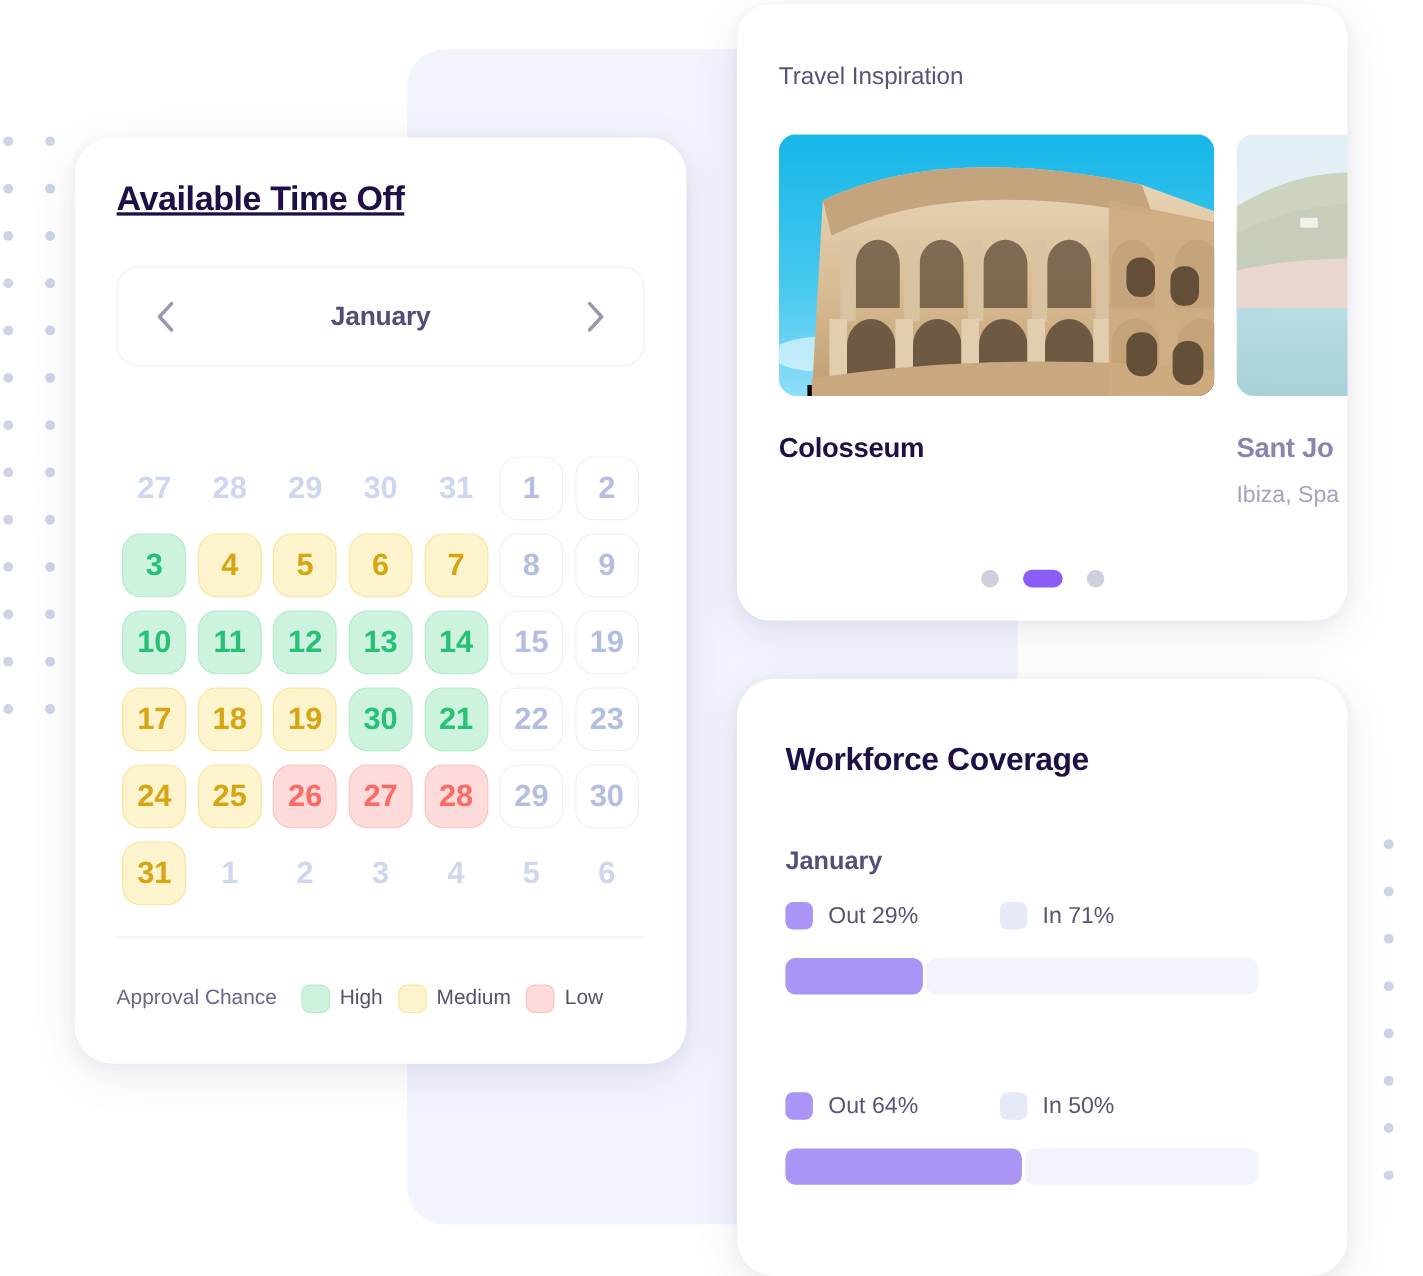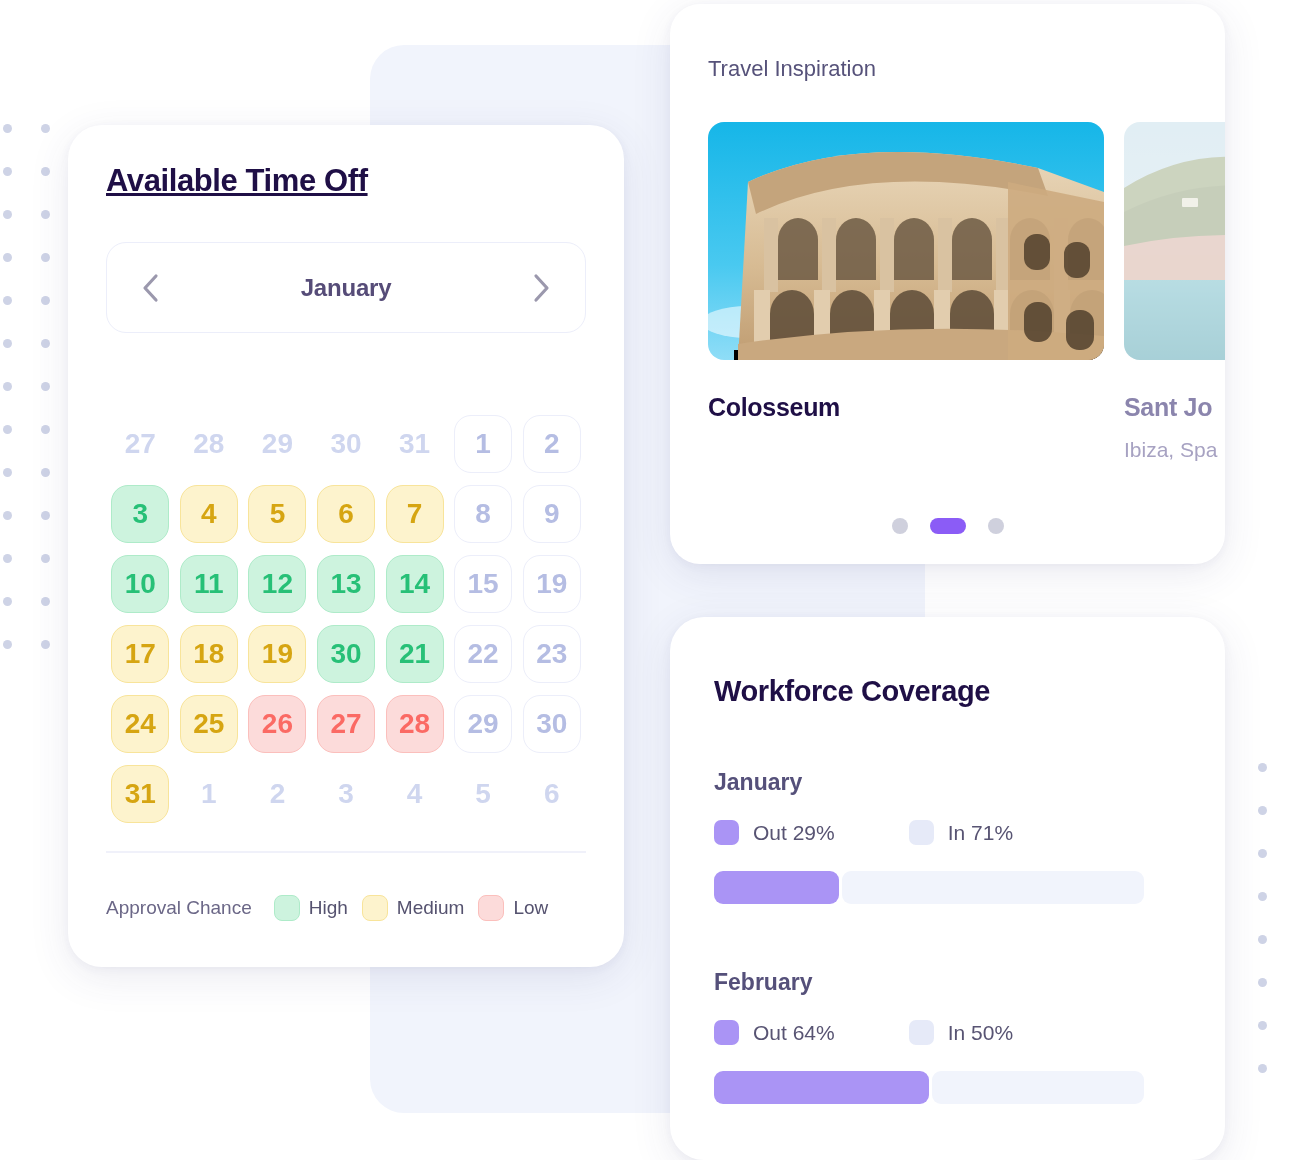--- a/index.html
+++ b/index.html
@@ -577,7 +577,6 @@
       </div>
     </div>
   <div class="wf-block" id="wf-block-1">
-      <div class="wf-month">February</div>
       <div class="wf-legend">
         <div class="wf-legend-item">
           <span class="wf-sw out"></span>

